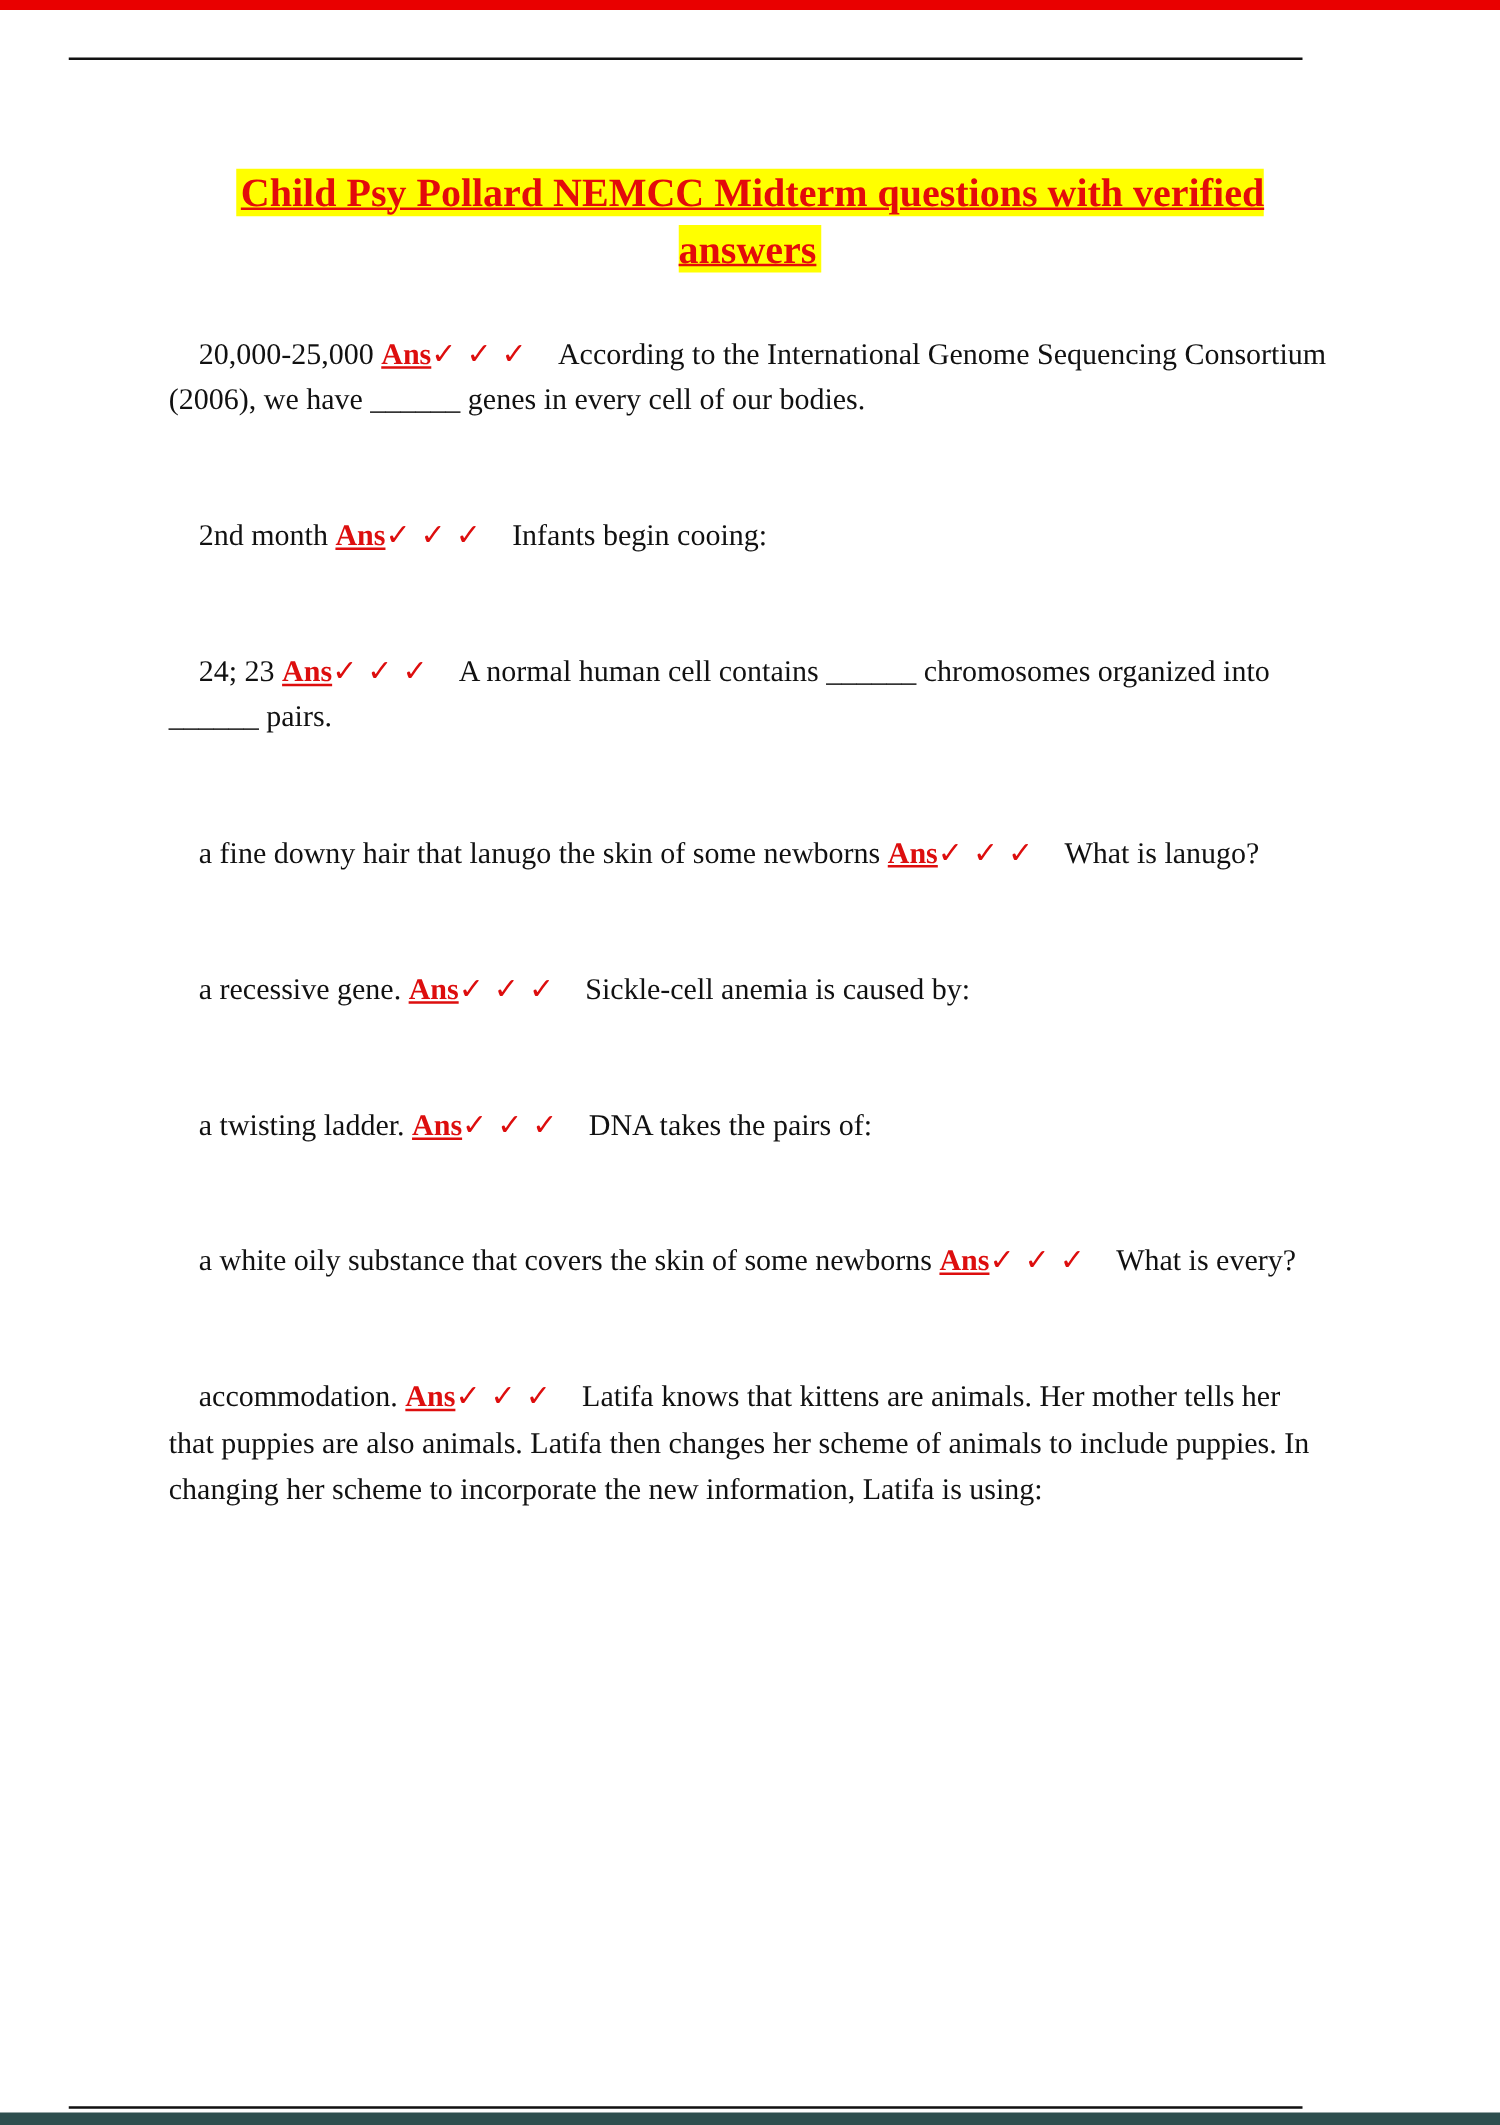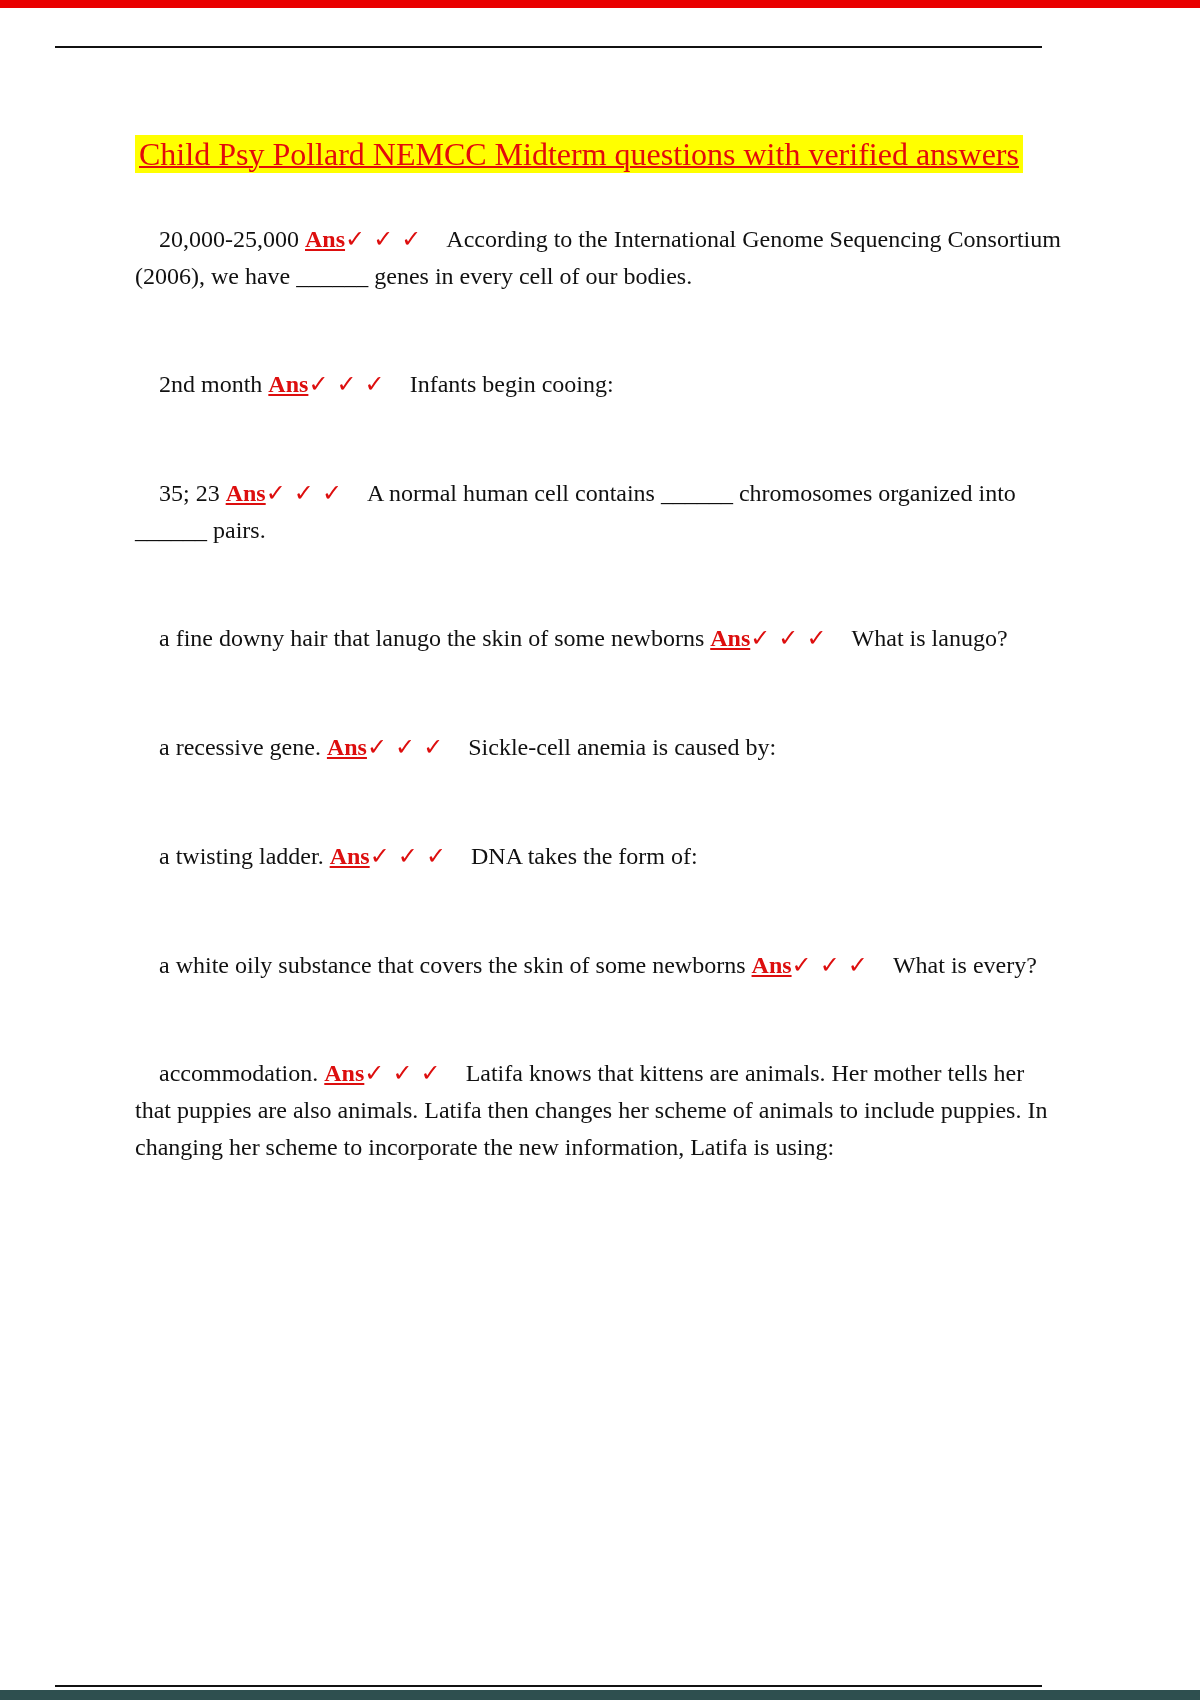--- a/index.html
+++ b/index.html
@@ -54,9 +54,9 @@
     padding: 132px 135px 0 135px;
   }
   .doc-title {
-    text-align: left;
+    text-align: center;
     font-size: 32px;
-    font-weight: normal;
+    font-weight: bold;
     line-height: 1.4;
     color: #e30b0b;
     margin: 0 0 44px 0;

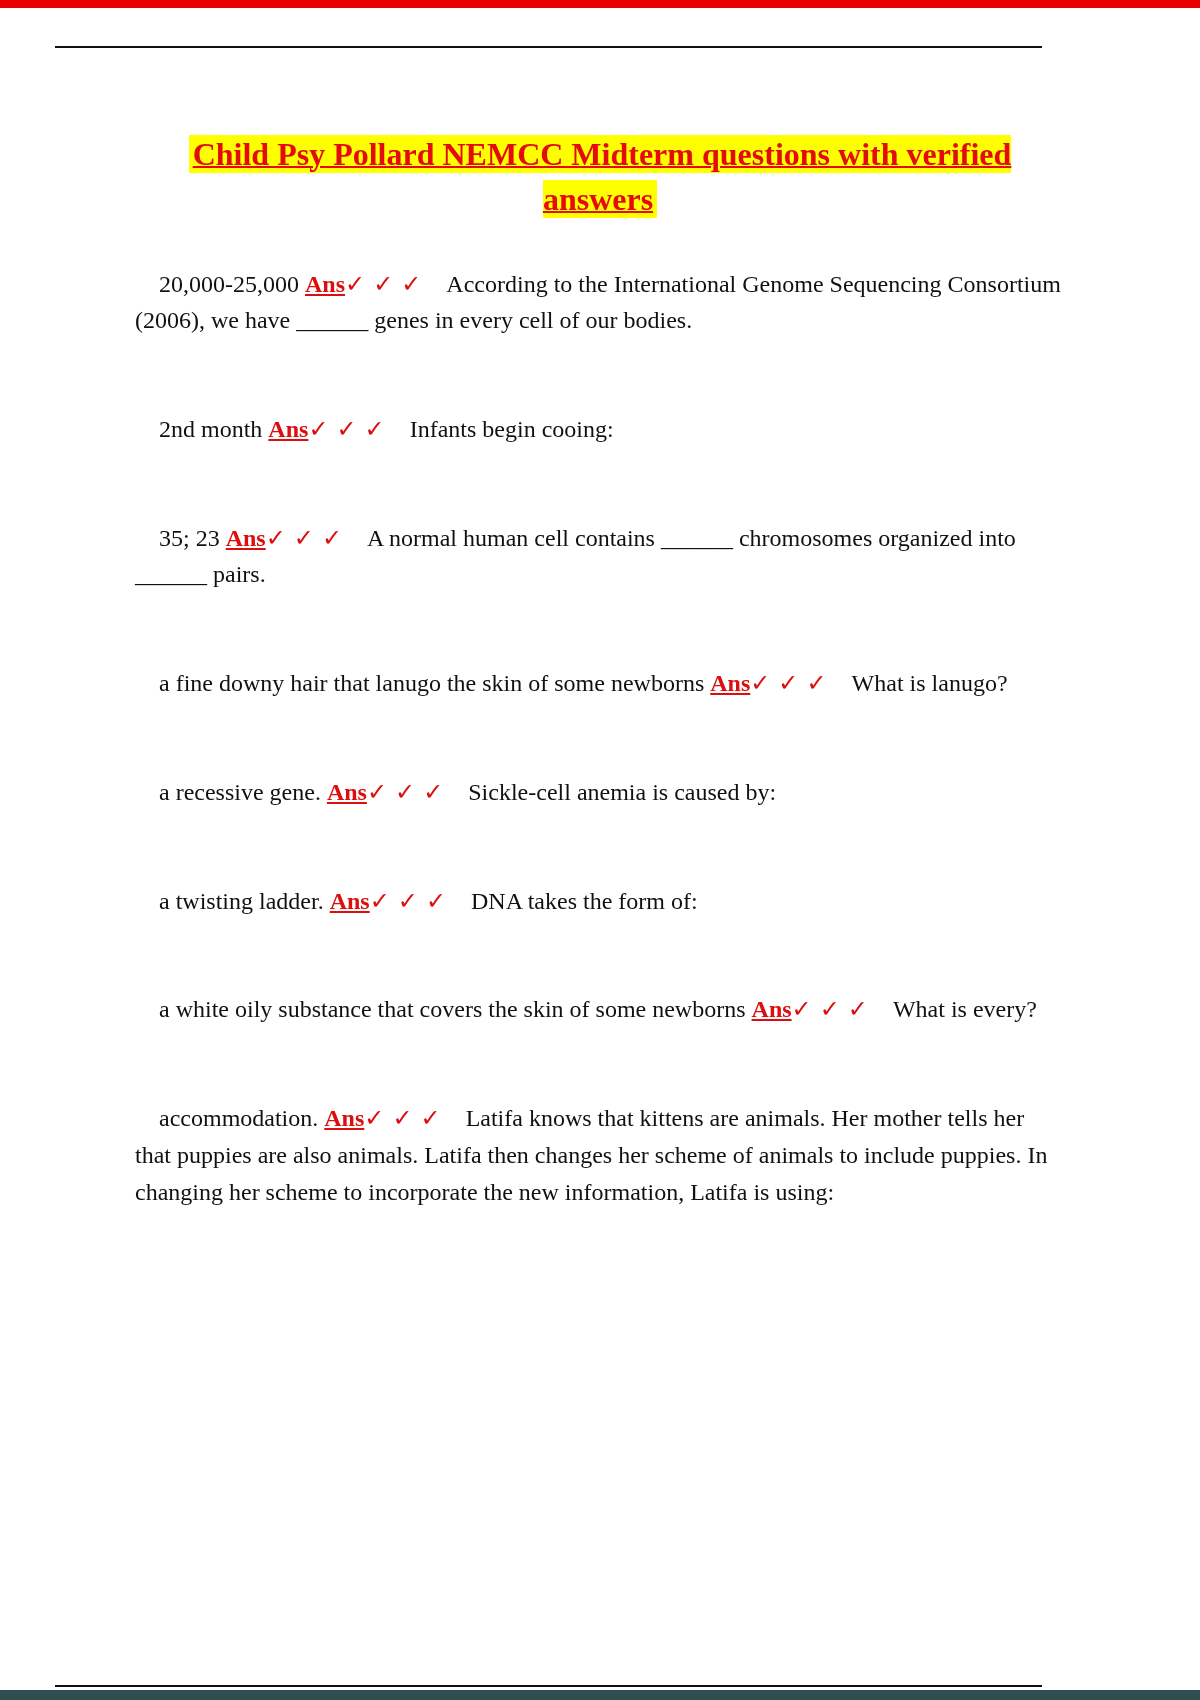--- a/index.html
+++ b/index.html
@@ -102,7 +102,7 @@
 
   <p class="qa"><span class="answer-text">2nd month</span> <span class="ans-label">Ans</span><span class="checks">✓ ✓ ✓</span><span class="question-text">Infants begin cooing:</span></p>
 
-  <p class="qa"><span class="answer-text">35; 23</span> <span class="ans-label">Ans</span><span class="checks">✓ ✓ ✓</span><span class="question-text">A normal human cell contains ______ chromosomes organized into ______ pairs.</span></p>
+  <p class="qa"><span class="answer-text">24; 23</span> <span class="ans-label">Ans</span><span class="checks">✓ ✓ ✓</span><span class="question-text">A normal human cell contains ______ chromosomes organized into ______ pairs.</span></p>
 
   <p class="qa"><span class="answer-text">a fine downy hair that lanugo the skin of some newborns</span> <span class="ans-label">Ans</span><span class="checks">✓ ✓ ✓</span><span class="question-text">What is lanugo?</span></p>
 

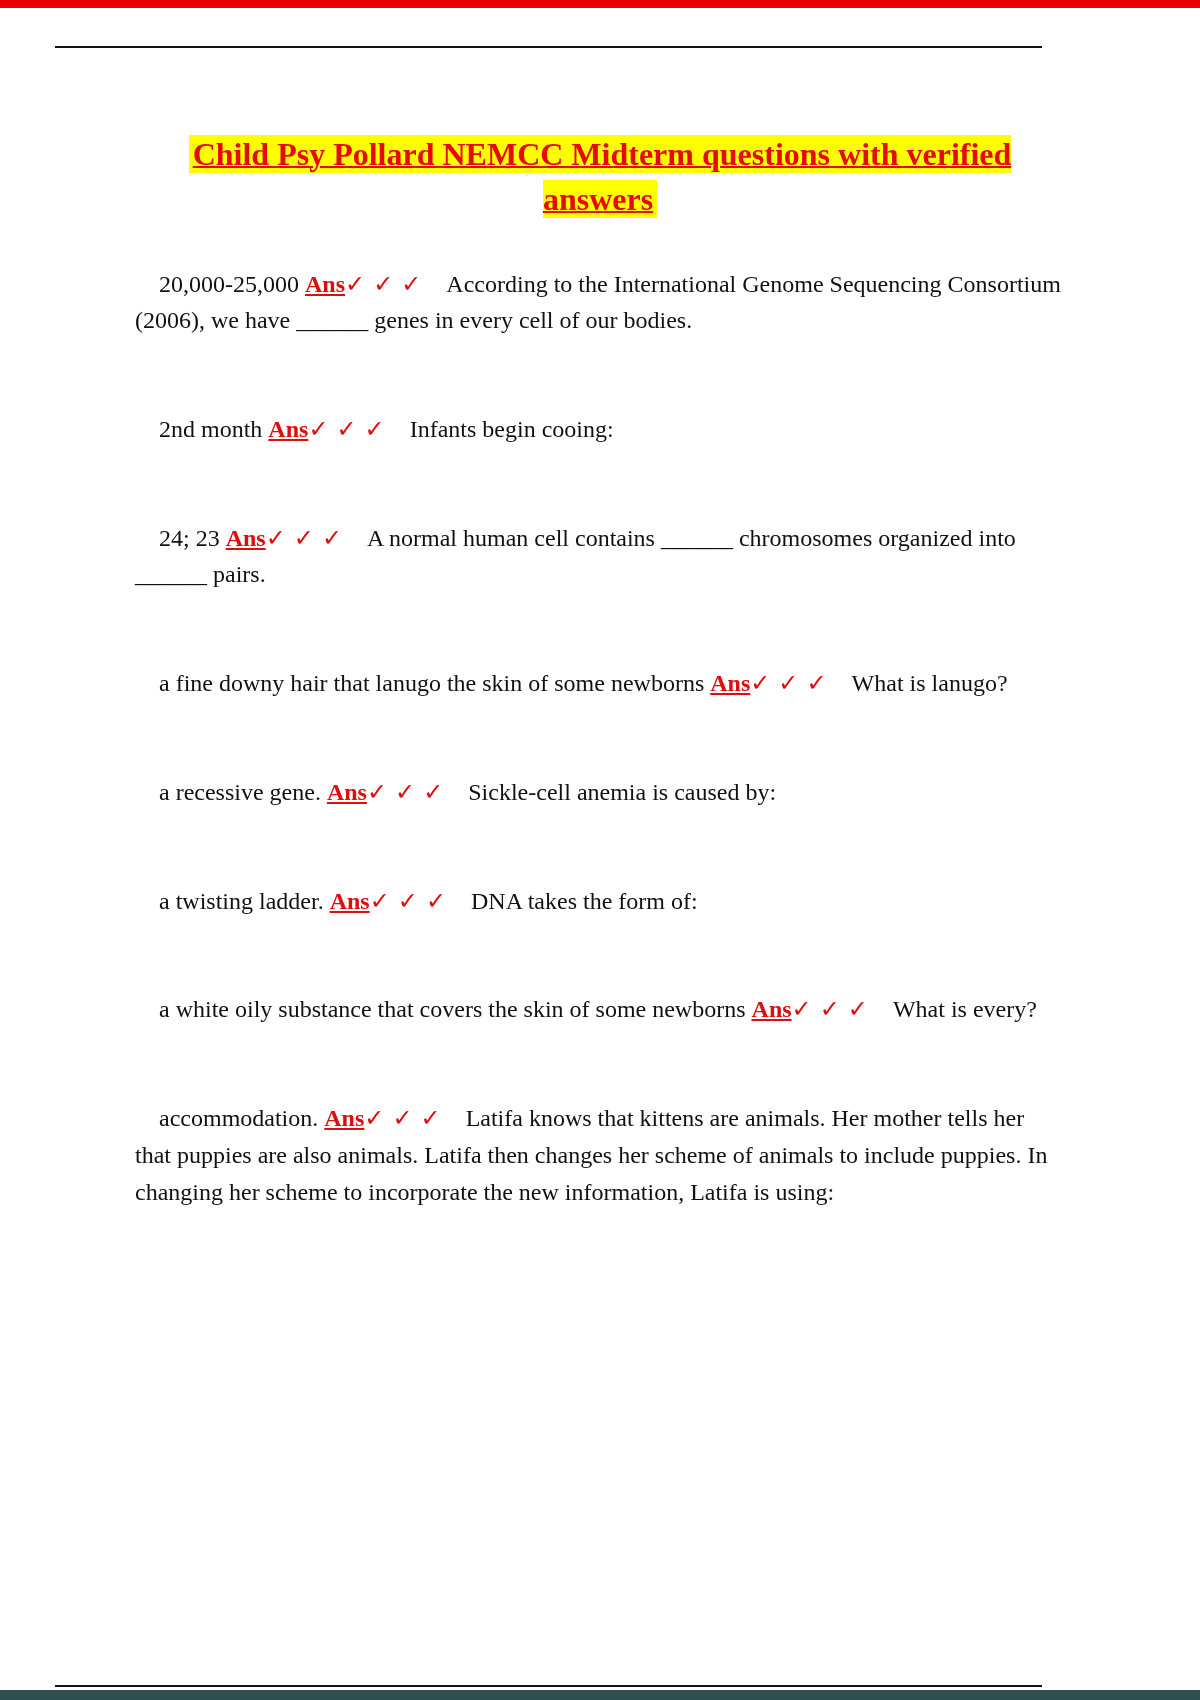--- a/index.html
+++ b/index.html
@@ -108,7 +108,7 @@
 
   <p class="qa"><span class="answer-text">a recessive gene.</span> <span class="ans-label">Ans</span><span class="checks">✓ ✓ ✓</span><span class="question-text">Sickle-cell anemia is caused by:</span></p>
 
-  <p class="qa"><span class="answer-text">a twisting ladder.</span> <span class="ans-label">Ans</span><span class="checks">✓ ✓ ✓</span><span class="question-text">DNA takes the form of:</span></p>
+  <p class="qa"><span class="answer-text">a twisting ladder.</span> <span class="ans-label">Ans</span><span class="checks">✓ ✓ ✓</span><span class="question-text">DNA takes the pairs of:</span></p>
 
   <p class="qa"><span class="answer-text">a white oily substance that covers the skin of some newborns</span> <span class="ans-label">Ans</span><span class="checks">✓ ✓ ✓</span><span class="question-text">What is every?</span></p>
 

